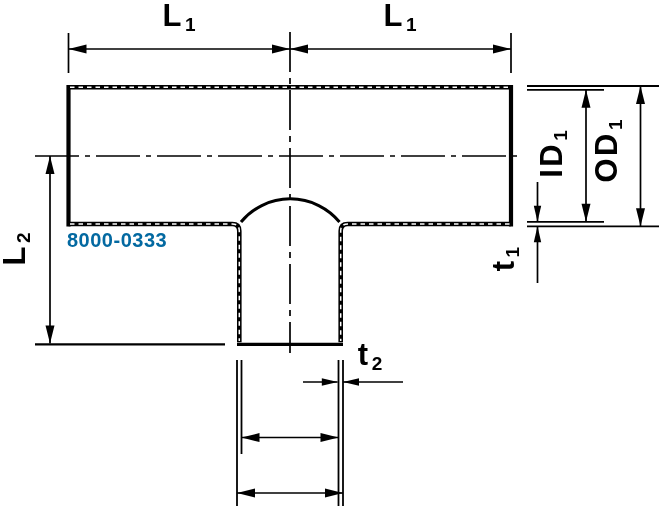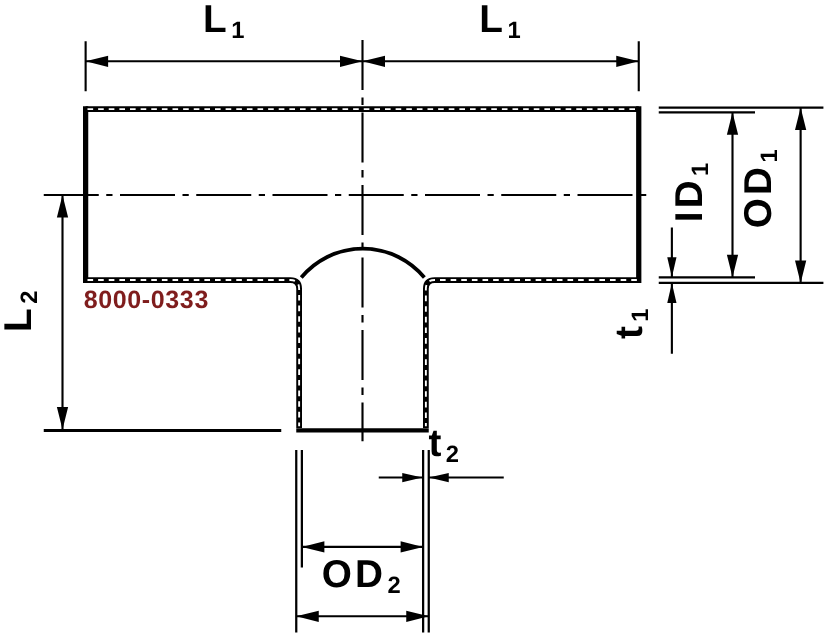--- a/index.html
+++ b/index.html
@@ -15,7 +15,7 @@
   .lbl .sub{font-size:19px;letter-spacing:0;vertical-align:-5px;margin-left:1px;}
   .rot{transform:translate(-50%,-50%) rotate(-90deg);}
   .pn{
-    position:absolute;color:#7f1d1d;font-weight:bold;font-size:20px;line-height:1;
+    position:absolute;color:#0369a1;font-weight:bold;font-size:20px;line-height:1;
     letter-spacing:.5px;white-space:nowrap;
   }
 </style>

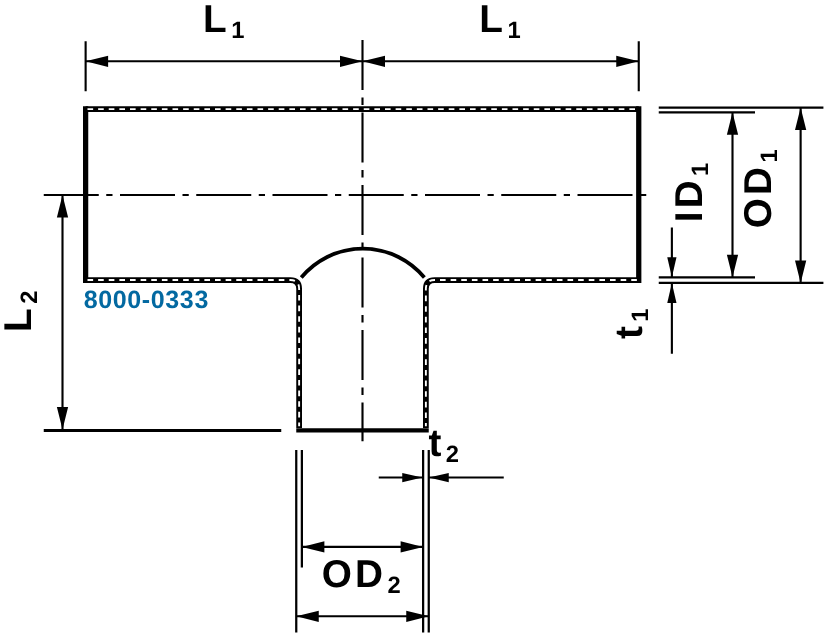--- a/index.html
+++ b/index.html
@@ -139,7 +139,7 @@
   <div class="lbl rot" style="left:505px;top:259px">
     <span>t</span><span class="sub">1</span>
   </div>
-  <div class="lbl" style="left:355px;top:356px">
+  <div class="lbl" style="left:370px;top:356px">
     <span>t</span><span class="sub">2</span>
   </div>
   <div class="lbl" style="left:289px;top:461px">

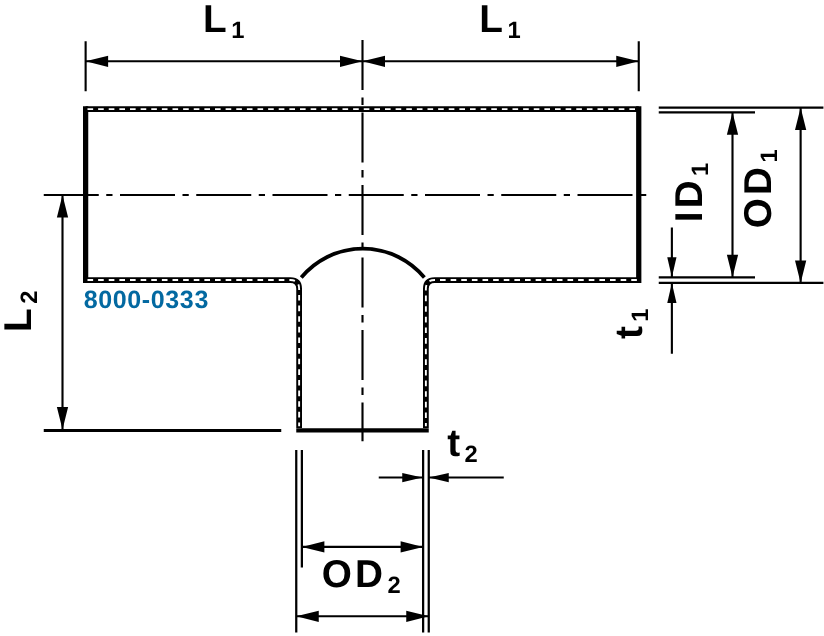--- a/index.html
+++ b/index.html
@@ -142,9 +142,6 @@
   <div class="lbl" style="left:370px;top:356px">
     <span>t</span><span class="sub">2</span>
   </div>
-  <div class="lbl" style="left:289px;top:461px">
-    <span>OD</span><span class="sub">2</span>
-  </div>
 
   <div class="pn" style="left:67px;top:230px">8000-0333</div>
 

